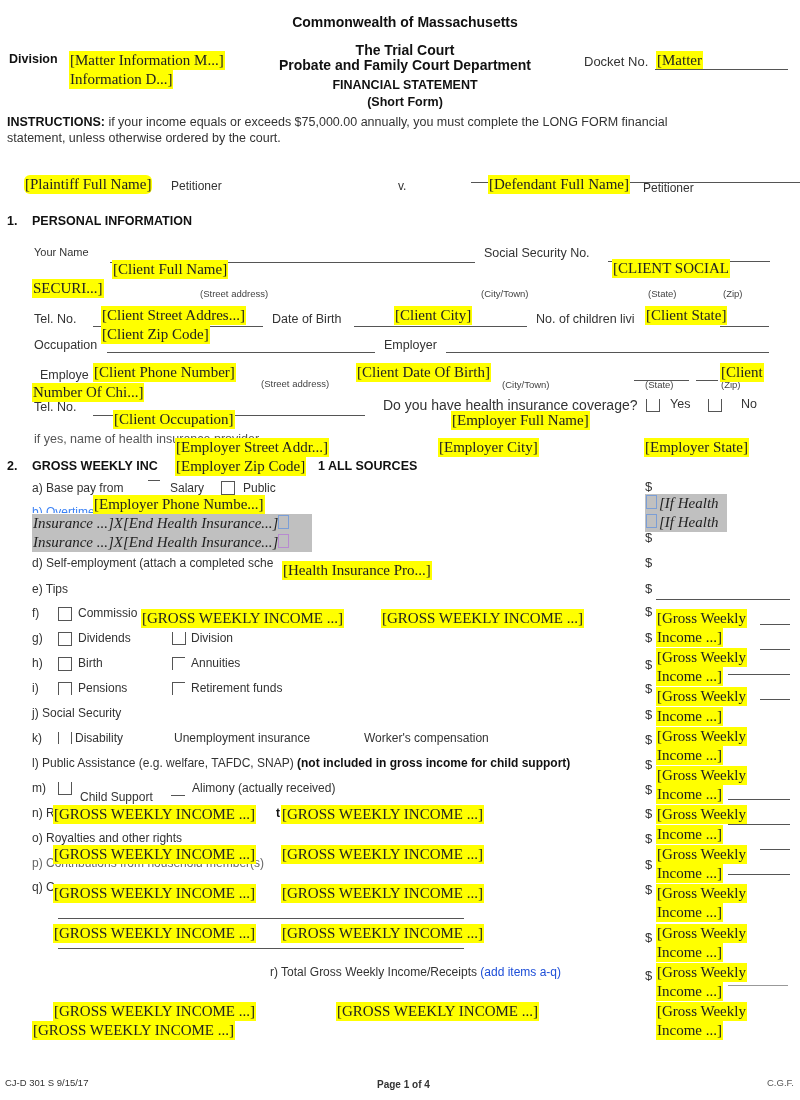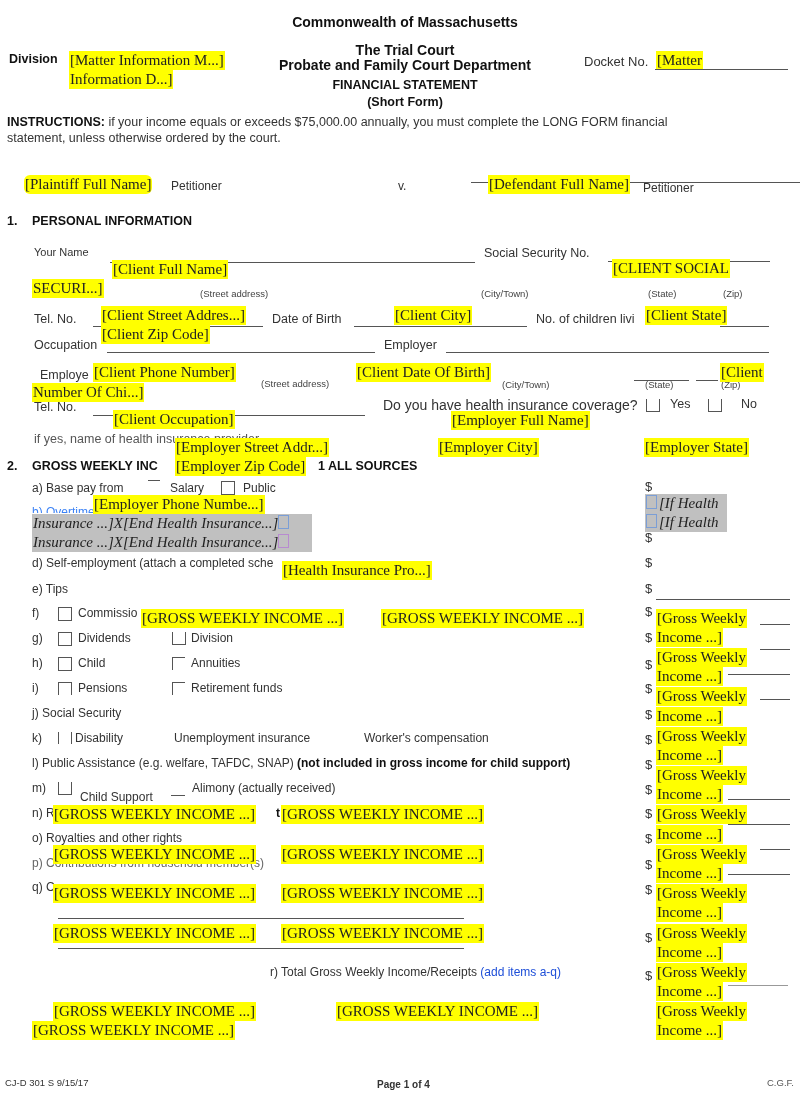--- a/index.html
+++ b/index.html
@@ -152,7 +152,7 @@
 
 <div class="abs lbl" style="left:32px; top:656px;">h)</div>
 <div class="cb" style="left:58px; top:657px;"></div>
-<div class="abs lbl" style="left:78px; top:656px;">Child</div>
+<div class="abs lbl" style="left:78px; top:656px;">Birth</div>
 <div class="cb" style="left:172px; top:657px; border-right:none; border-bottom:none;"></div>
 <div class="abs lbl" style="left:191px; top:656px;">Annuities</div>
 

